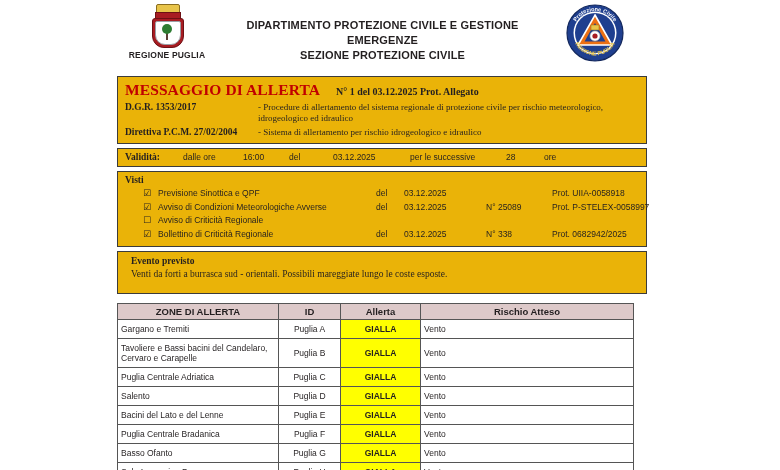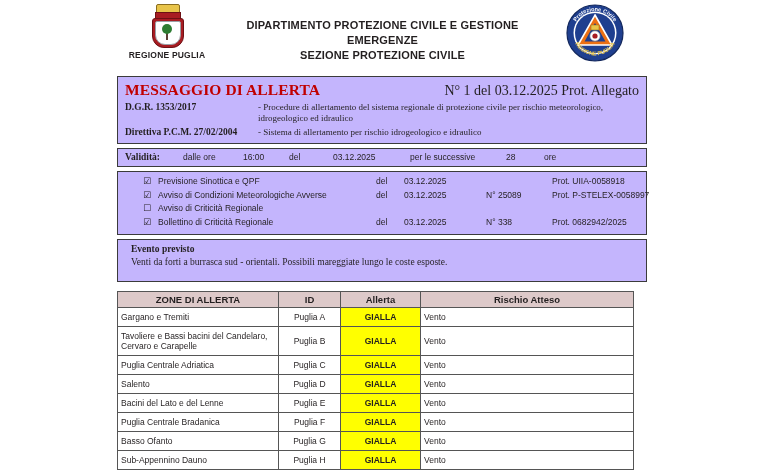--- a/index.html
+++ b/index.html
@@ -131,7 +131,7 @@
   }
   .box {
     border: 1.3px solid #3b3b3b;
-    background: #c4b5fd;
+    background: #eab308;
     box-sizing: border-box;
   }
   .box + .box { margin-top: 4px; }

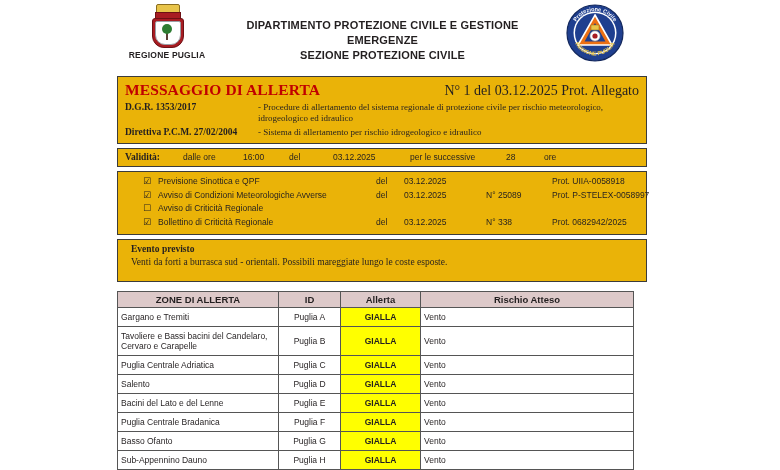--- a/index.html
+++ b/index.html
@@ -154,9 +154,9 @@
   }
   .msg-protocol {
     flex: 1;
-    text-align: right;
-    font-size: 14px;
-    font-weight: normal;
+    text-align: left;
+    font-size: 10px;
+    font-weight: bold;
     padding-left: 16px;
     white-space: nowrap;
   }

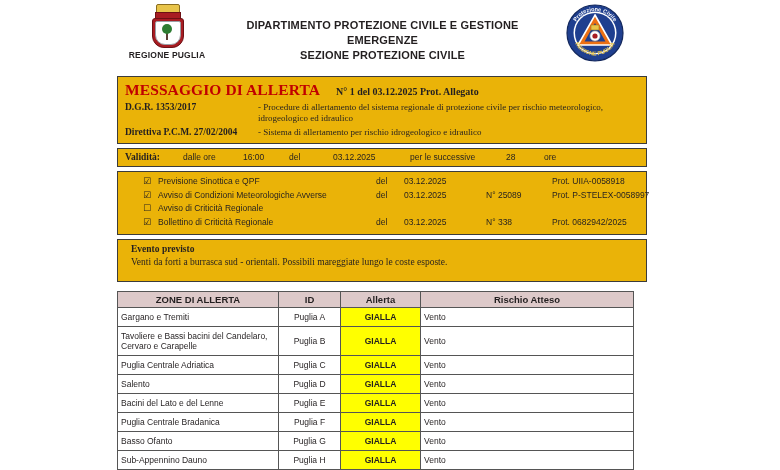--- a/index.html
+++ b/index.html
@@ -368,6 +368,7 @@
     </div>
 
     <div class="box visti-block">
+      <div class="visti-title">Visti</div>
 
       <div class="visti-row">
         <span class="chk">☑</span>

